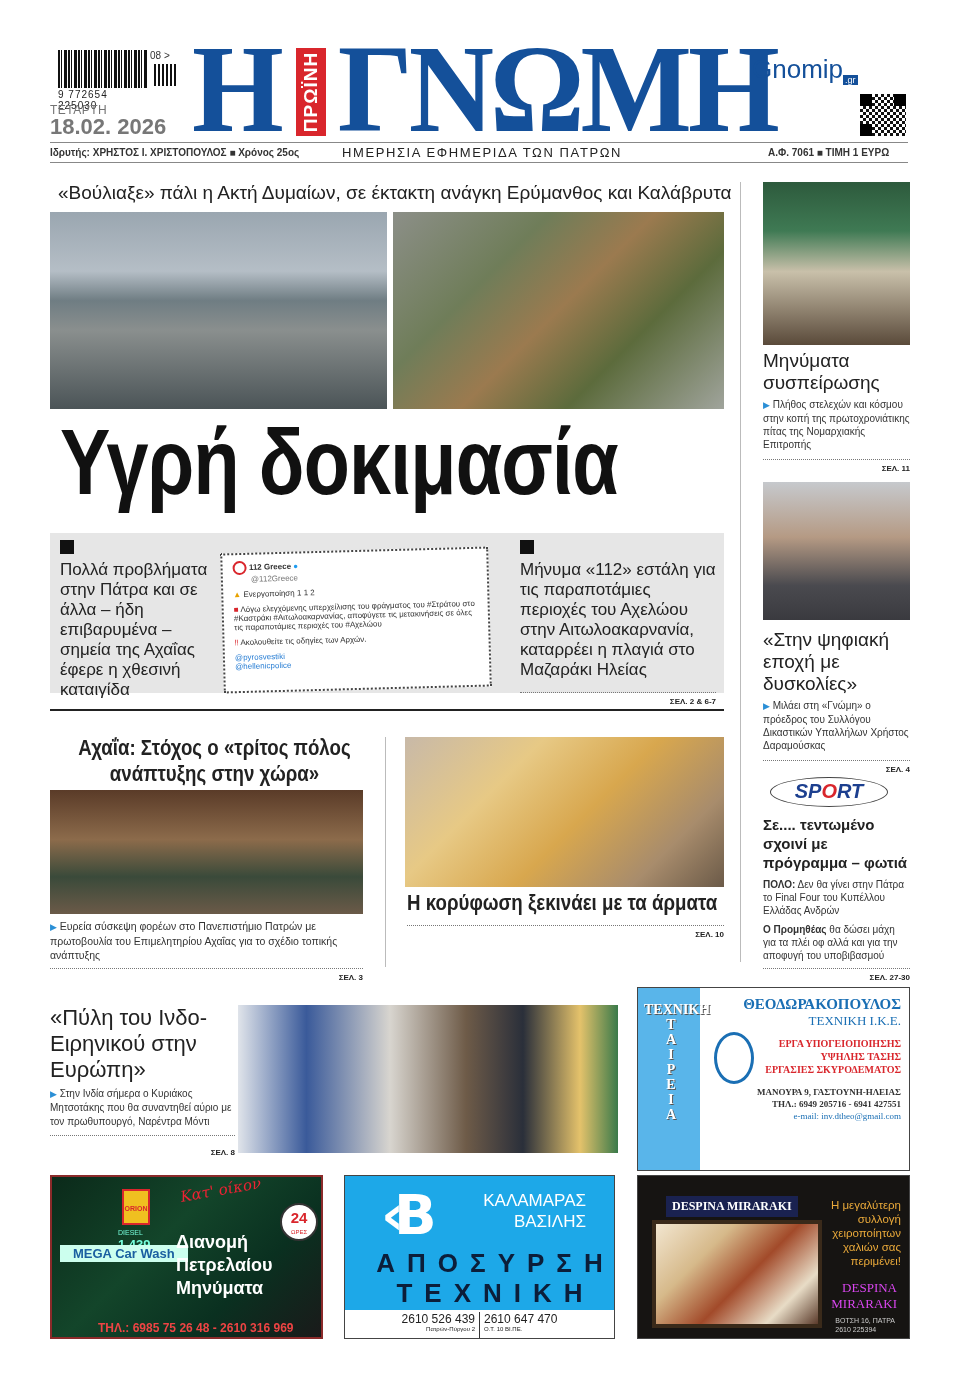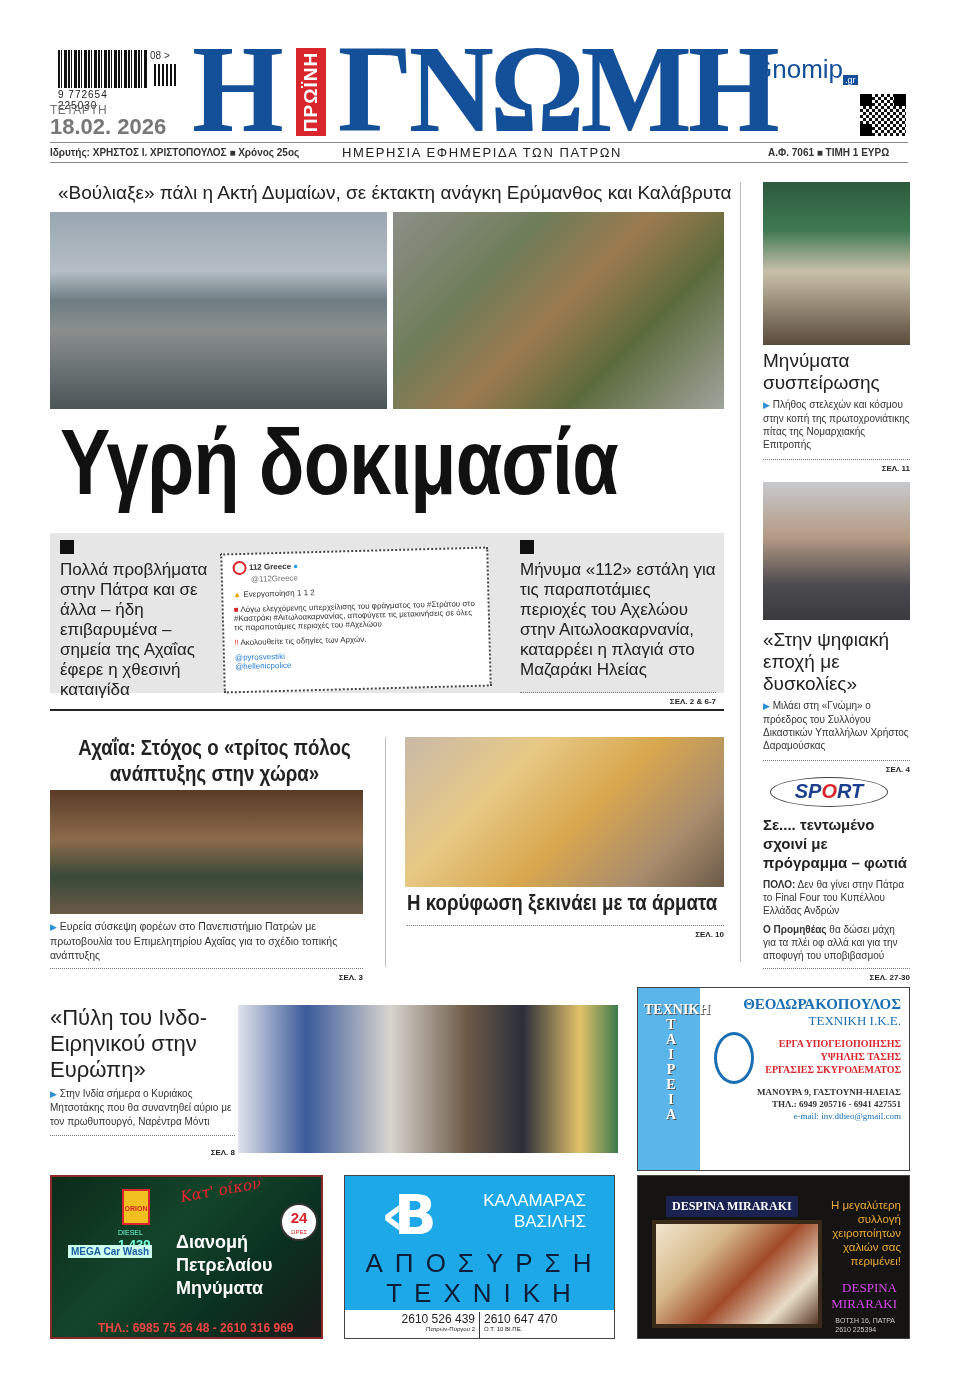--- a/index.html
+++ b/index.html
@@ -199,7 +199,7 @@
   <div class="abs" style="left:70px;top:12px;width:28px;height:36px;background:#f0c020;border:2px solid #d9262c;color:#d9262c;font-size:7px;font-weight:bold;text-align:center;padding-top:14px">ORION</div>
   <div class="abs" style="left:66px;top:52px;font-size:7px;color:#7fd">DIESEL</div>
   <div class="abs" style="left:66px;top:60px;font-size:13px;font-weight:bold;color:#7fd">1.439</div>
-  <div class="abs" style="left:16px;top:68px;background:#cfe;color:#1a5fa0;font-size:10px;font-weight:bold;padding:1px 3px">MEGA Car Wash</div>
+  <div class="abs" style="left:8px;top:68px;background:#cfe;color:#1a5fa0;font-size:13px;font-weight:bold;padding:1px 13px">MEGA Car Wash</div>
   <div class="abs" style="left:128px;top:4px;font-family:'DejaVu Serif',serif;font-style:italic;color:#e23;font-size:15px;transform:rotate(-10deg)">Κατ' οίκον</div>
   <div class="abs" style="left:228px;top:26px;width:38px;height:38px;border-radius:50%;background:#fff;border:2px solid #333;text-align:center;line-height:14px;padding-top:6px">
     <div style="color:#d9262c;font-weight:bold;font-size:15px">24</div>

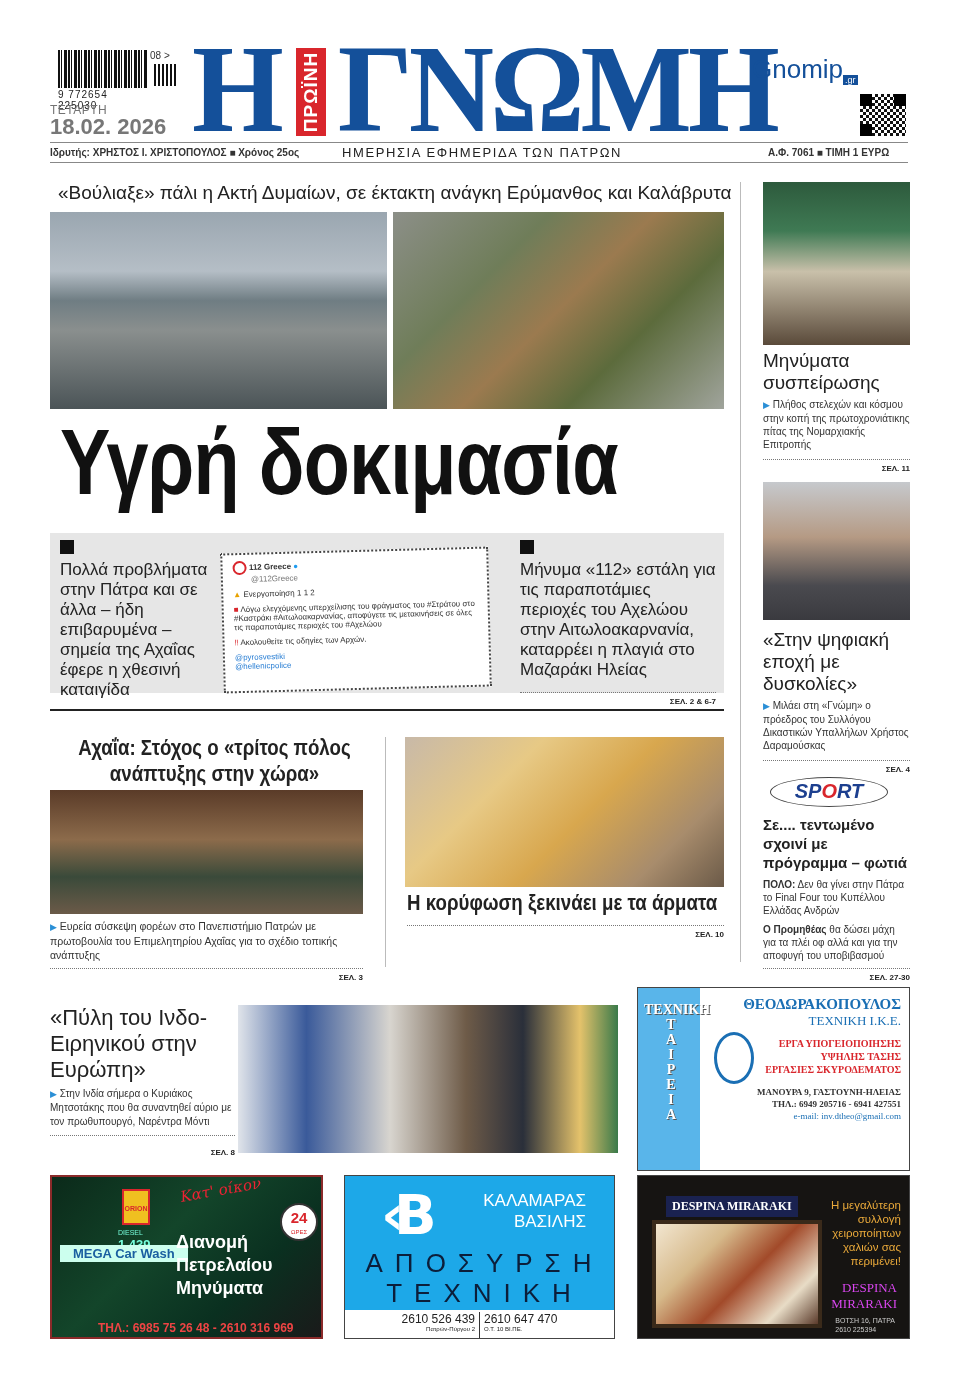--- a/index.html
+++ b/index.html
@@ -219,7 +219,7 @@
     <div>ΚΑΛΑΜΑΡΑΣ</div>
     <div>ΒΑΣΙΛΗΣ</div>
   </div>
-  <div class="abs" style="left:5px;top:72px;width:100%;text-align:center;font-size:26px;font-weight:normal;color:#0c1e3a;letter-spacing:12px;line-height:30px">
+  <div class="abs" style="left:16px;top:72px;width:100%;text-align:center;font-size:26px;font-weight:bold;color:#0c1e3a;letter-spacing:12px;line-height:30px">
     <div>ΑΠΟΣΥΡΣΗ</div>
     <div>ΤΕΧΝΙΚΗ</div>
   </div>

